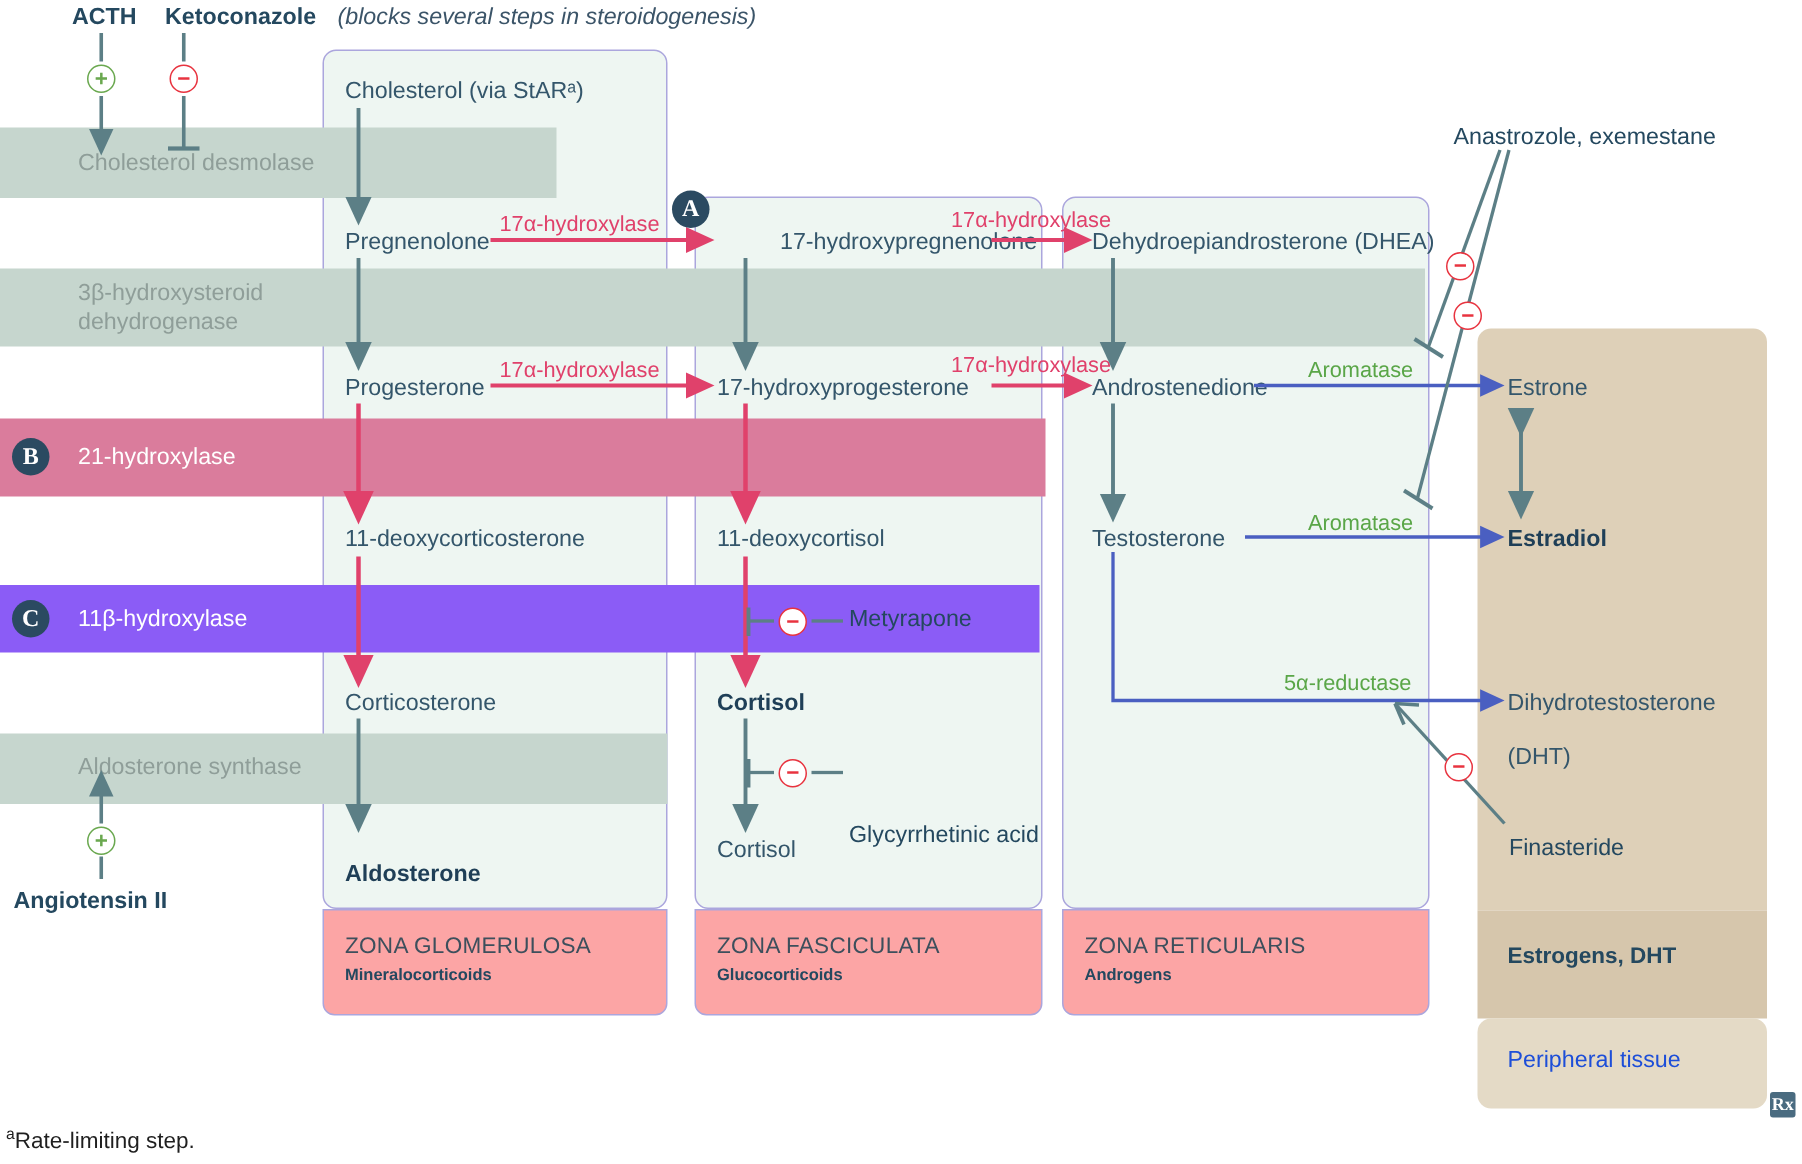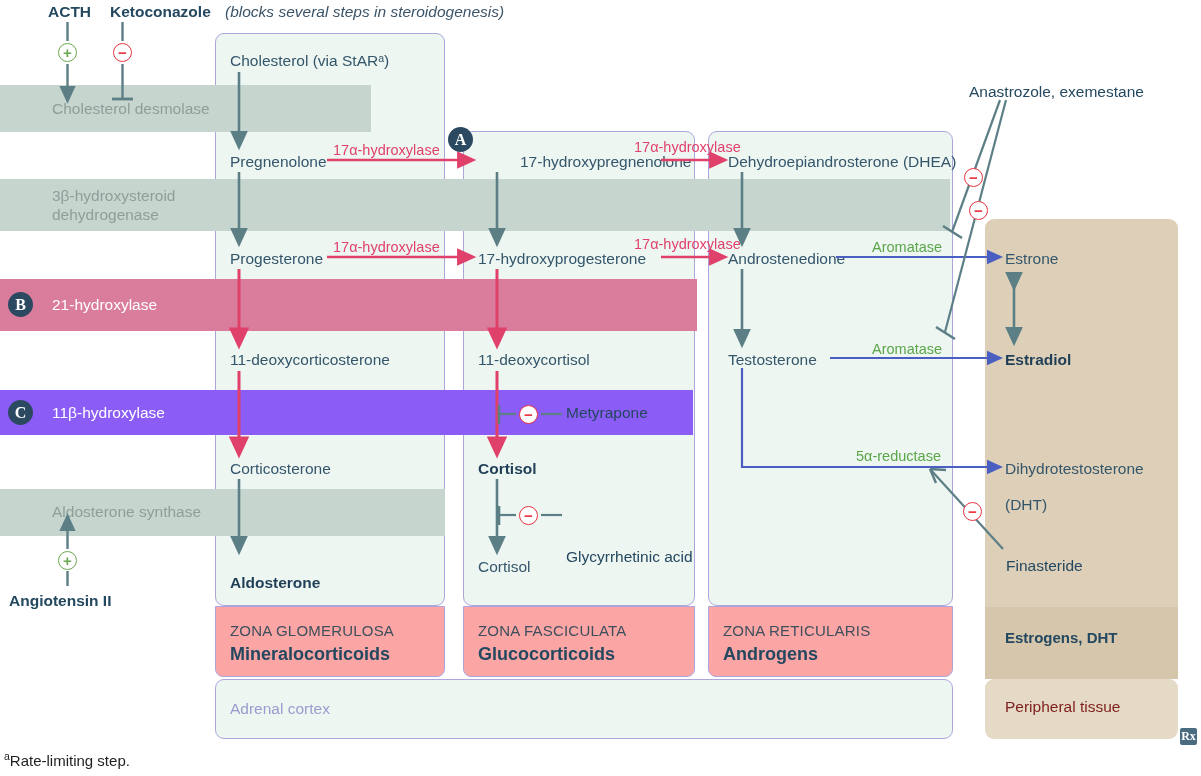--- a/index.html
+++ b/index.html
@@ -20,7 +20,7 @@
     border-radius:0 0 8px 8px;box-sizing:border-box;
   }
   .zonefoot .zl1{position:absolute;left:14px;top:15px;font-size:15px;color:#3d4f5c;letter-spacing:.2px;}
-  .zonefoot .zl2{position:absolute;left:14px;top:37px;font-size:18px;color:#24485f;font-weight:bold;text-align:right;}
+  .zonefoot .zl2{position:absolute;left:14px;top:37px;font-size:11px;color:#24485f;font-weight:bold;text-align:right;}
   .cortexbar{
     position:absolute;background:#eef6f2;border:1.5px solid #aba6dd;
     border-radius:9px;box-sizing:border-box;

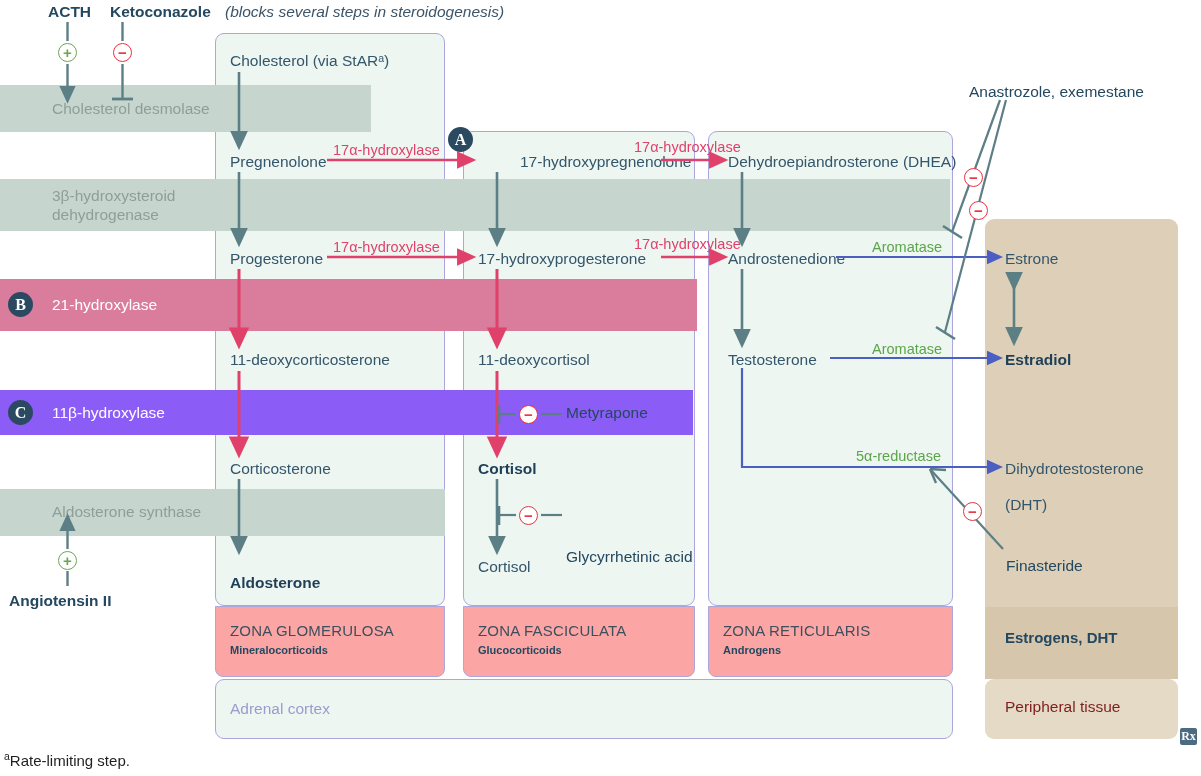--- a/index.html
+++ b/index.html
@@ -200,9 +200,6 @@
     <span class="zl2">Androgens</span>
   </div>
 
-  <div class="cortexbar" style="left:215px;top:679px;width:738px;height:60px;">
-    <span>Adrenal cortex</span>
-  </div>
 
   <div class="rx" style="left:1180px;top:728px;">Rx</div>
 

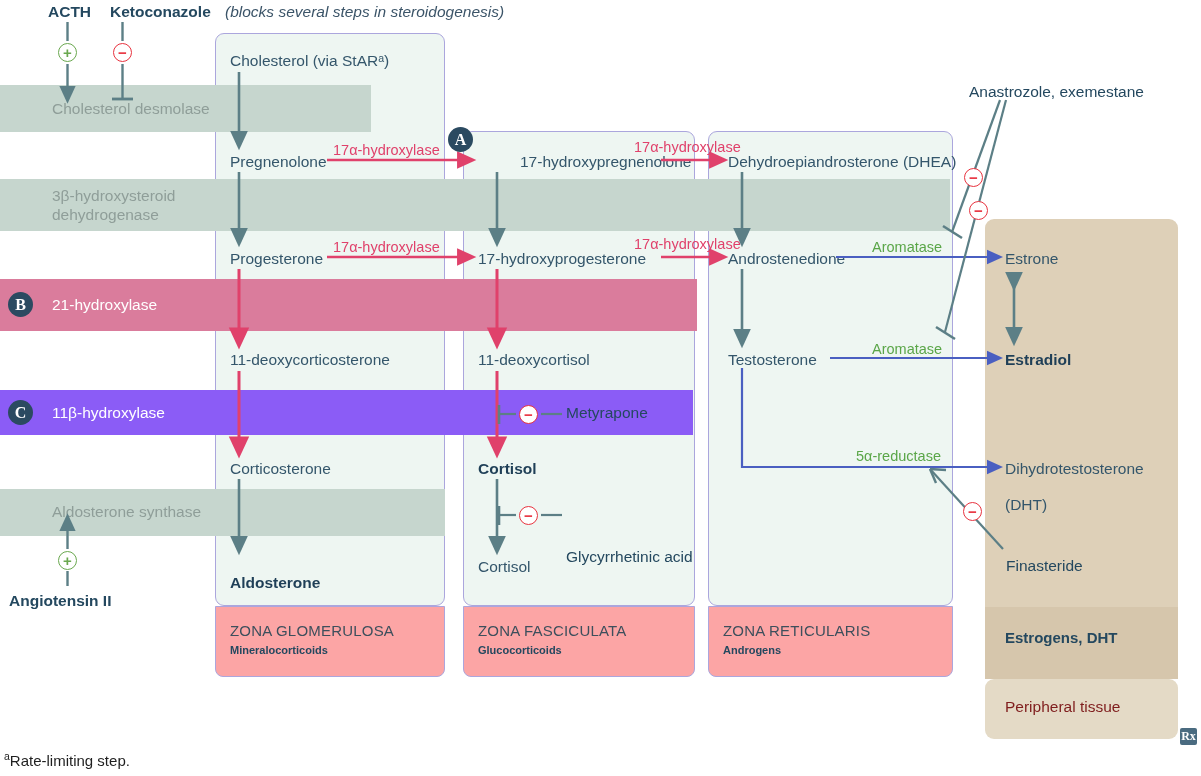--- a/index.html
+++ b/index.html
@@ -35,7 +35,7 @@
   .periph-foot{
     position:absolute;background:#e4dac6;border-radius:9px;box-sizing:border-box;
   }
-  .periph-foot span{position:absolute;left:20px;top:19px;font-size:15.5px;color:#7f1d1d;}
+  .periph-foot span{position:absolute;left:20px;top:19px;font-size:15.5px;color:#1d4ed8;}
 
   
   .band{position:absolute;box-sizing:border-box;}

